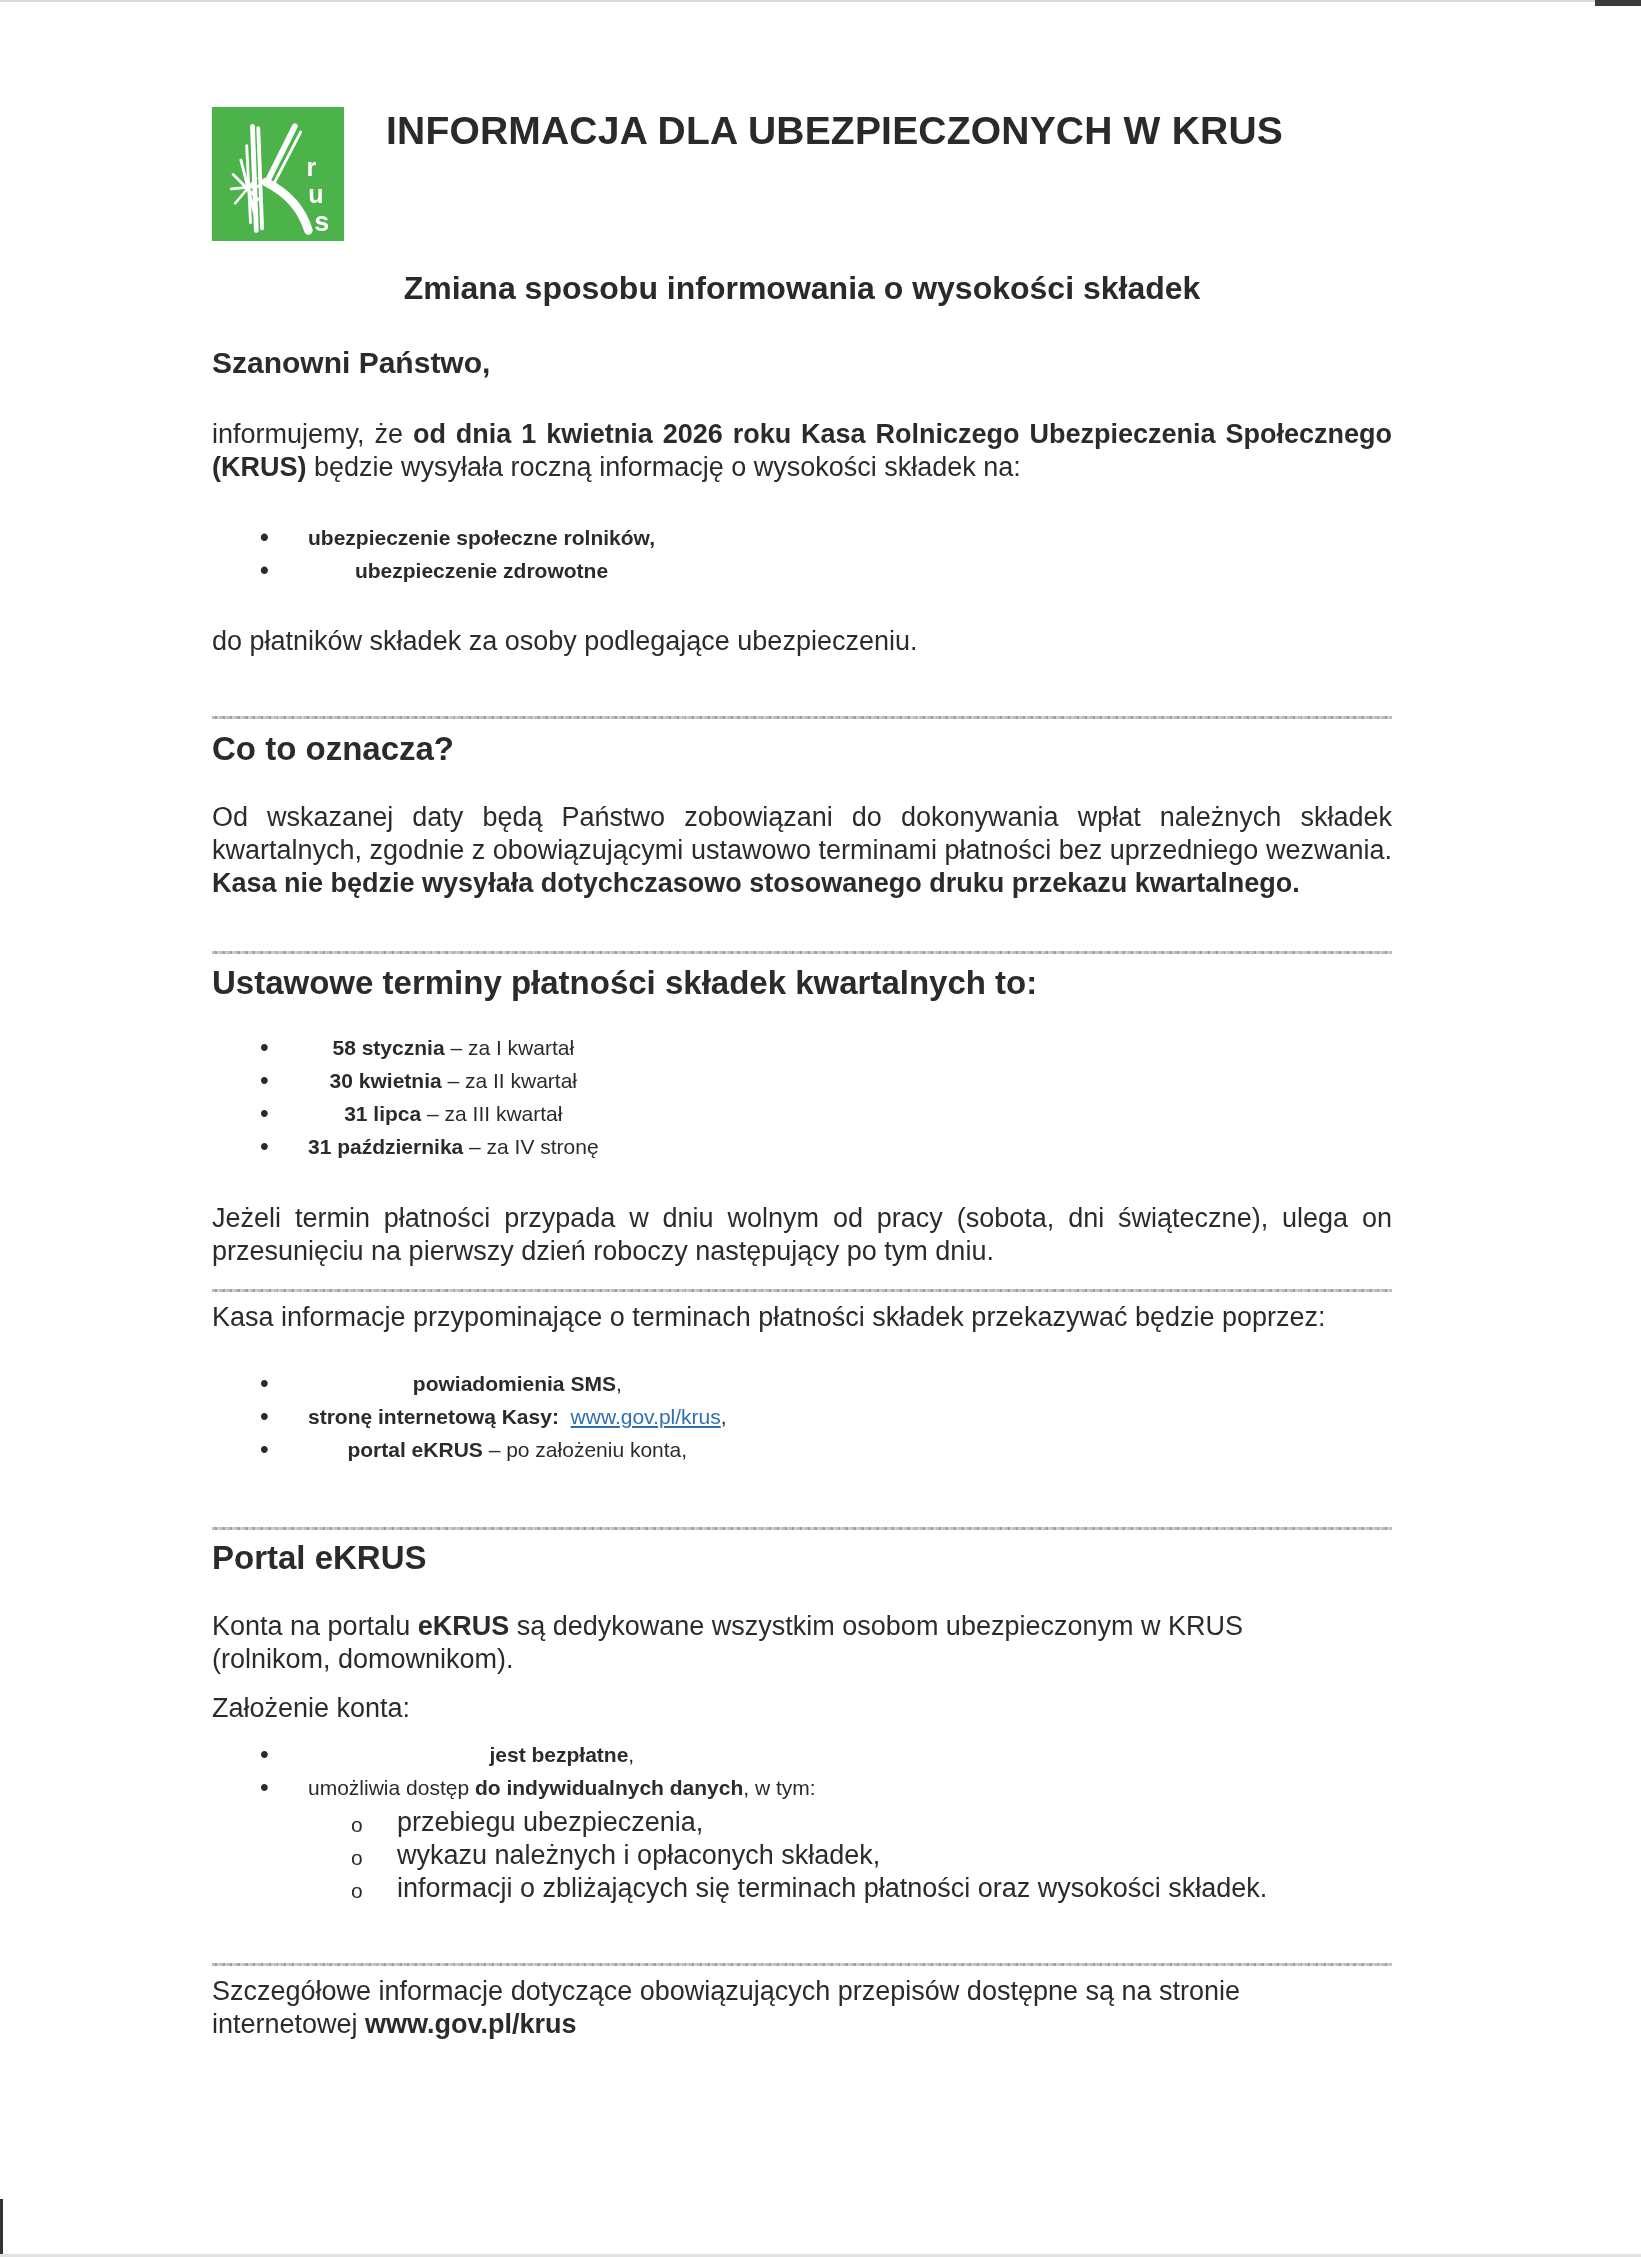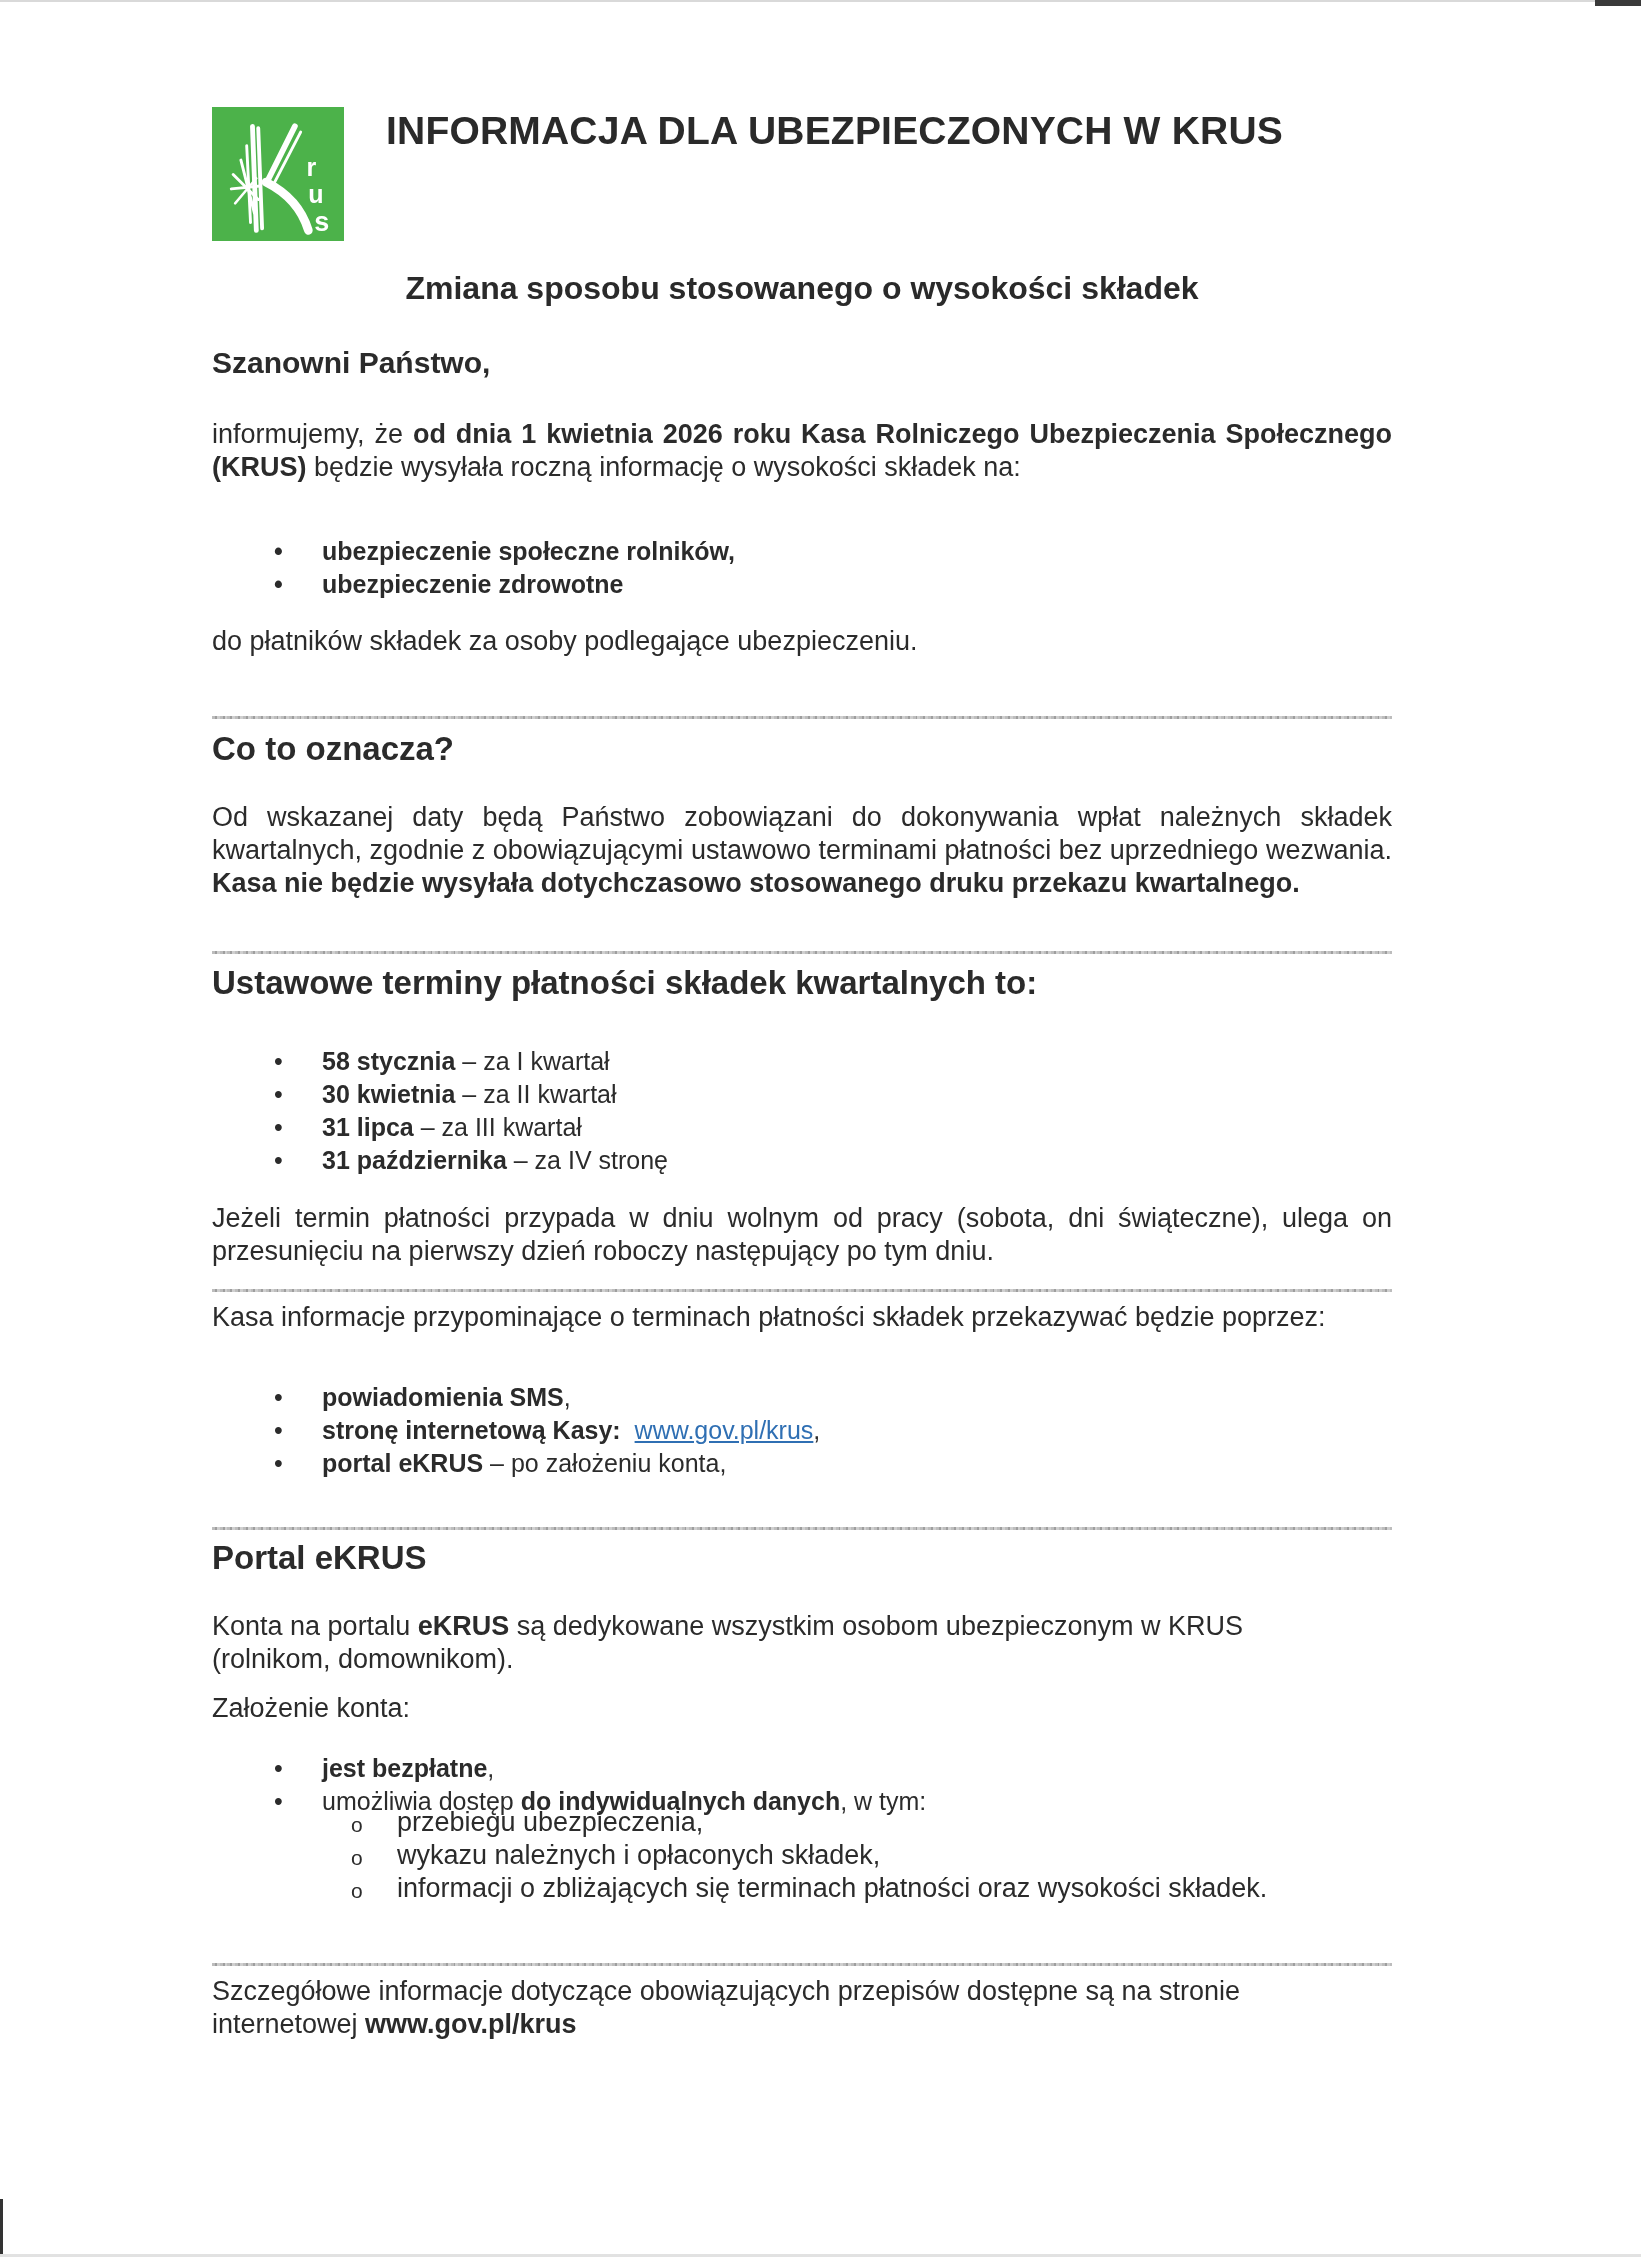--- a/index.html
+++ b/index.html
@@ -75,7 +75,7 @@
 
   <div class="main-title">INFORMACJA DLA UBEZPIECZONYCH W KRUS</div>
 
-  <div class="subtitle">Zmiana sposobu stosowanego o wysokości składek</div>
+  <div class="subtitle">Zmiana sposobu informowania o wysokości składek</div>
 
   <div class="greeting">Szanowni Państwo,</div>
 

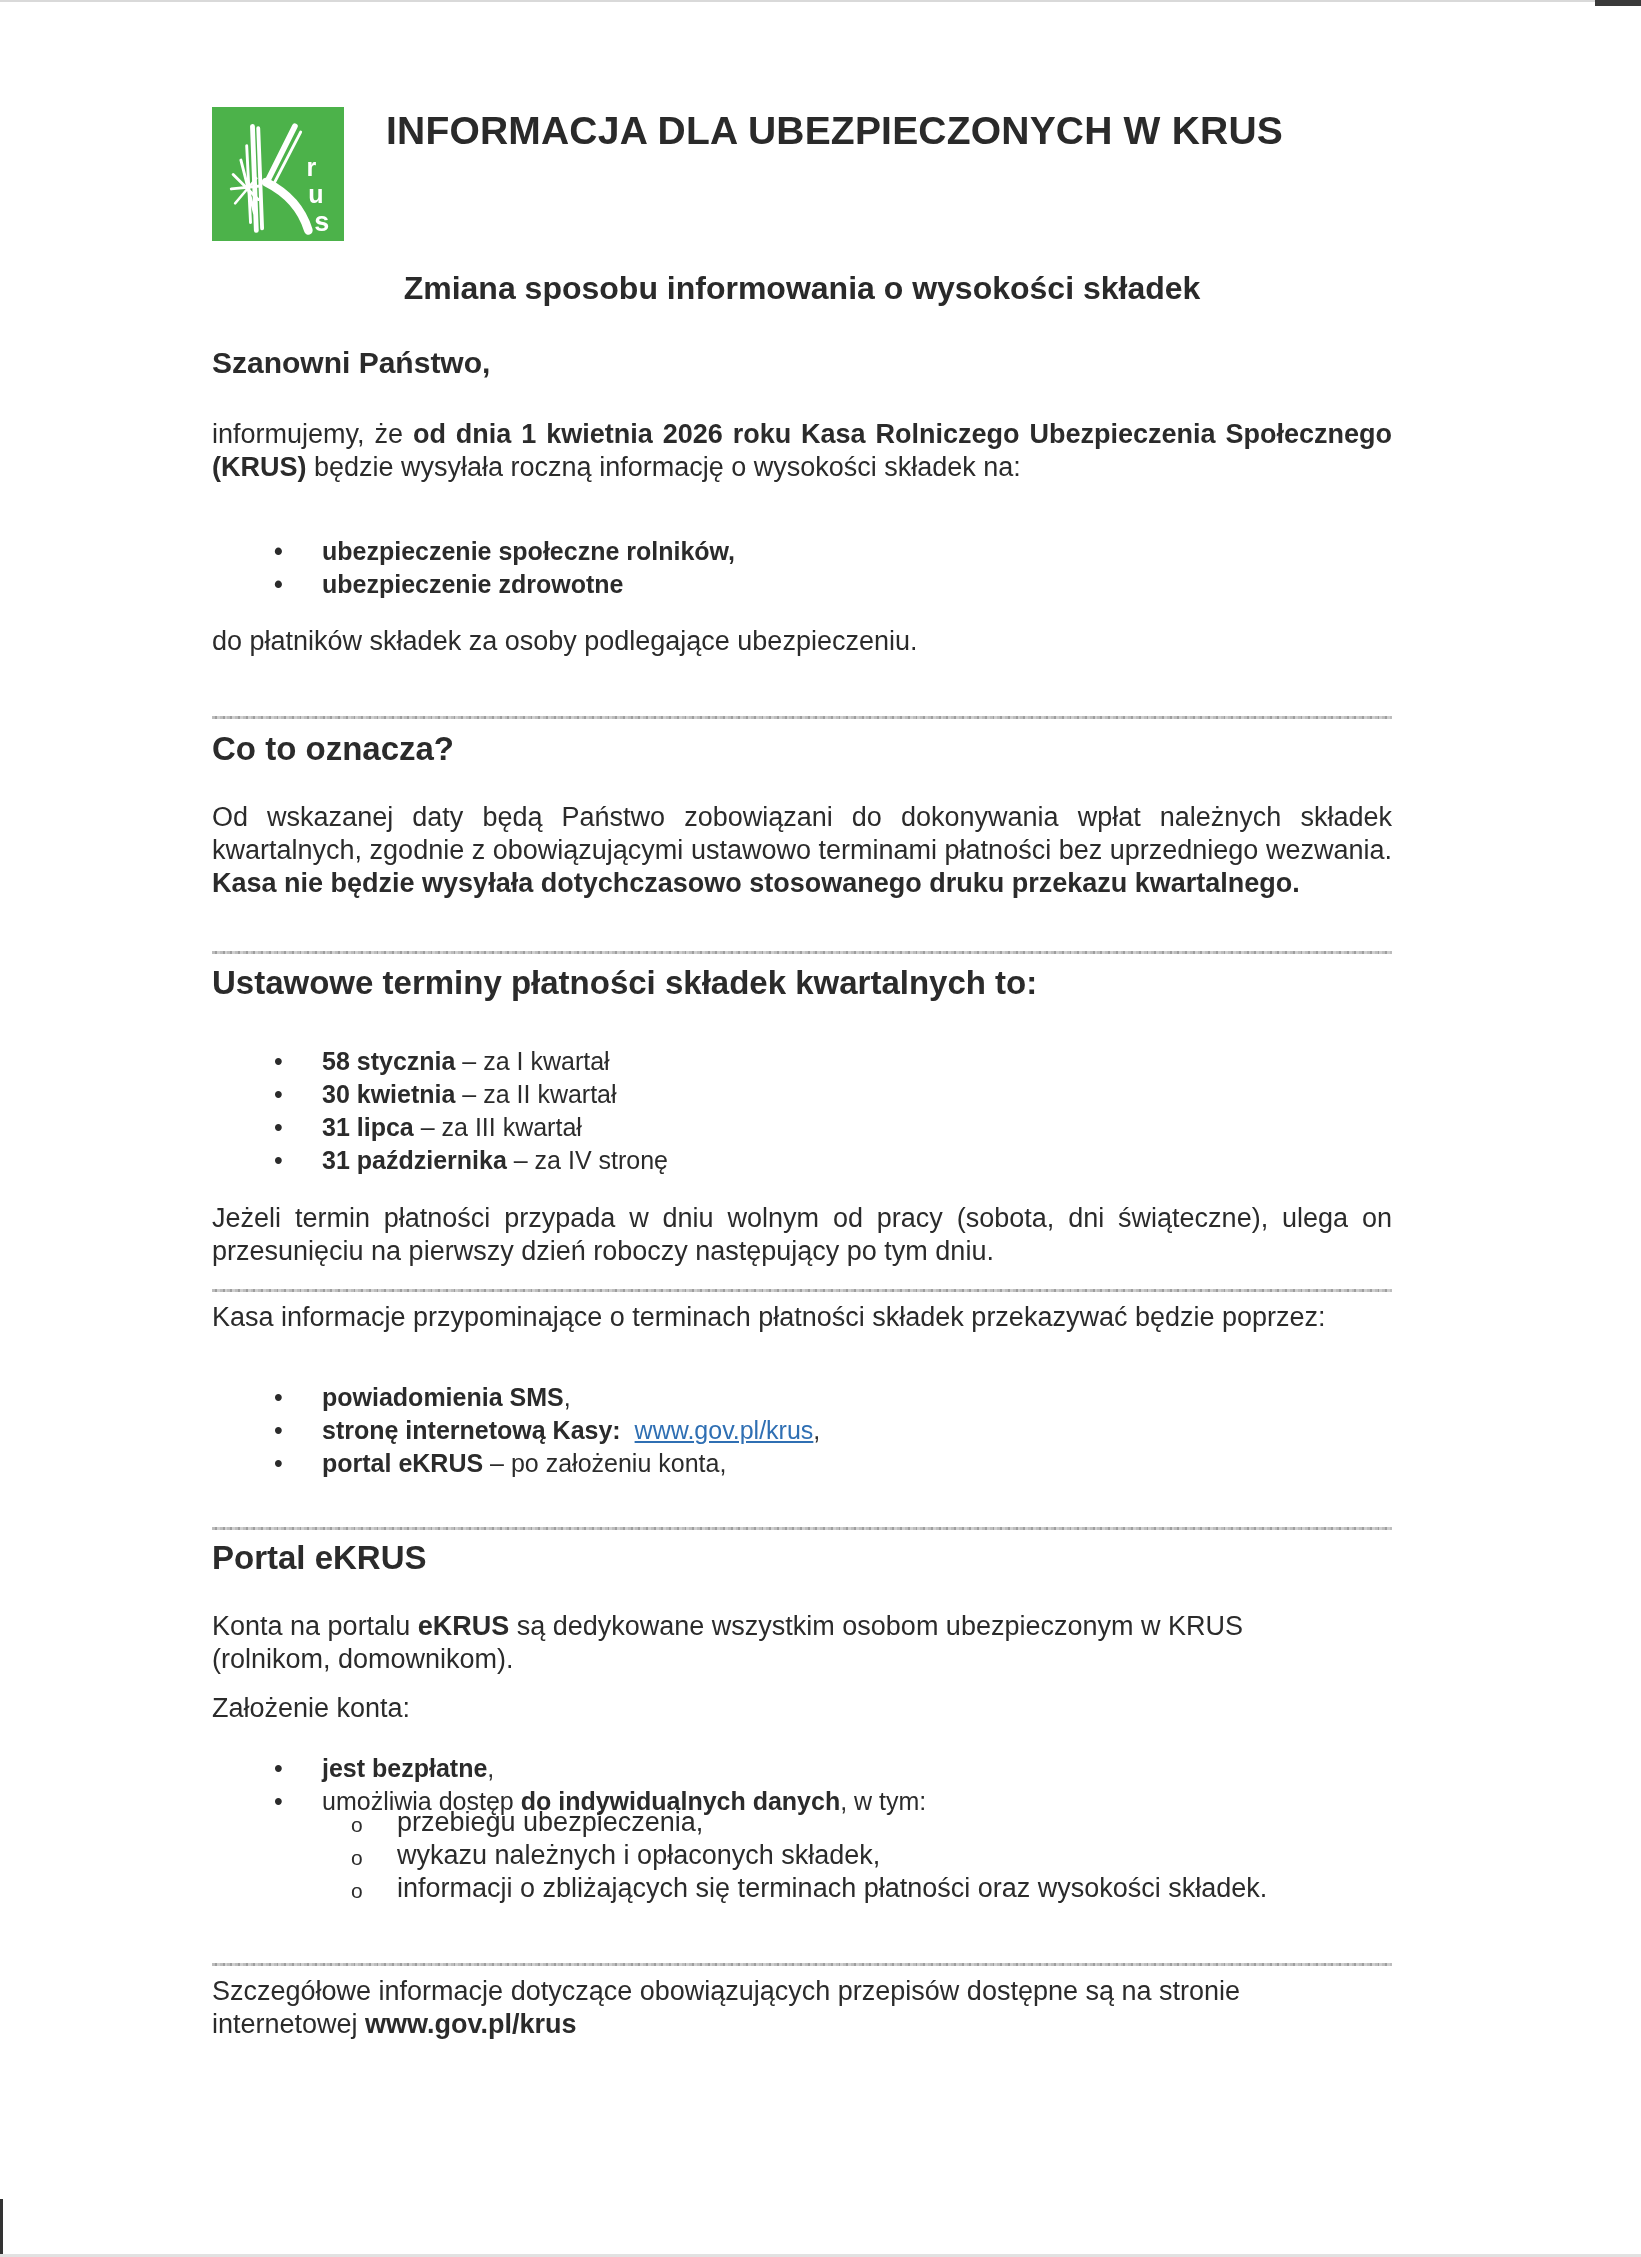--- a/index.html
+++ b/index.html
@@ -30,7 +30,7 @@
   .para { position: absolute; left: 0; width: 1180px; font-size: 27px; line-height: 33px; text-align: justify; }
   .para b { font-weight: bold; }
 
-  .blist { position: absolute; left: 48px; margin: 14px; padding: 0; list-style: none; font-size: 25px; line-height: 33px; }
+  .blist { position: absolute; left: 48px; margin: 0; padding: 0; list-style: none; font-size: 21px; line-height: 33px; text-align: center; }
   .blist li { position: relative; padding-left: 48px; white-space: nowrap; }
   .blist li::before { content: "\2022"; position: absolute; left: 0; top: 0; font-size: 25px; }
   .olist { list-style: none; margin: 0; padding: 0; position: absolute; left: 135px; font-size: 27px; line-height: 33px; }

